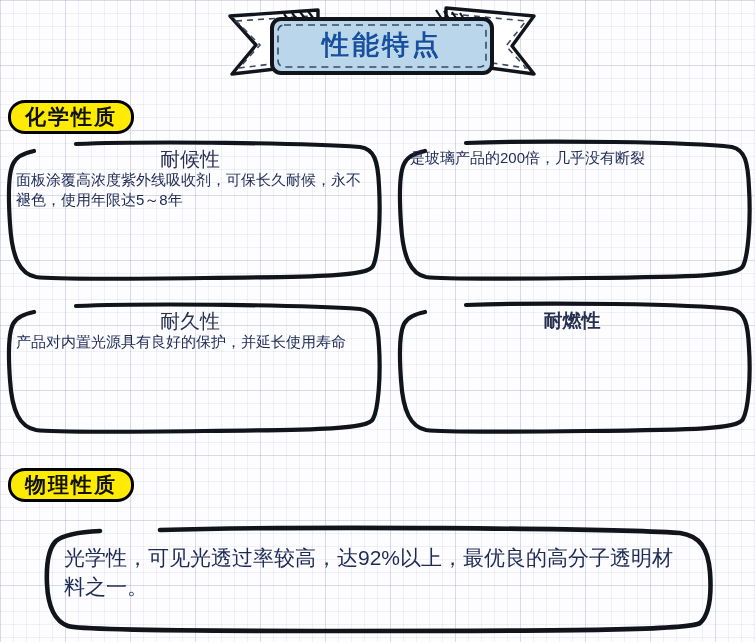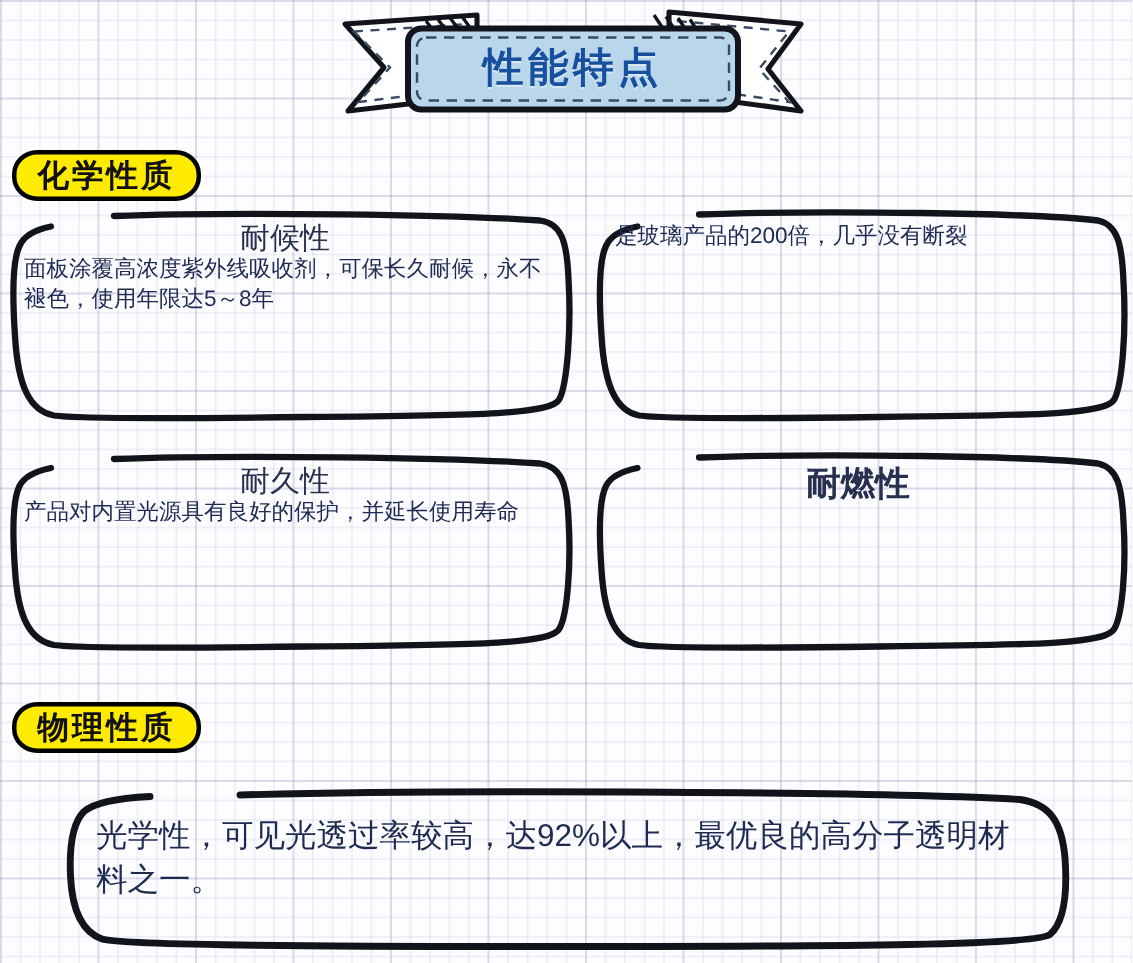--- a/index.html
+++ b/index.html
@@ -99,7 +99,7 @@
     font-weight: bold;
   }
   .serif .bbody { font-size: 22px; letter-spacing: 2px; text-align: center; }
-  .serif .btitle { font-size: 23px; }
+  .serif .btitle { font-size: 19px; }
 
   #box-weather  { left: 4px;   top: 138px; width: 378px; height: 145px; }
   #box-impact   { left: 396px; top: 138px; width: 356px; height: 145px; }

